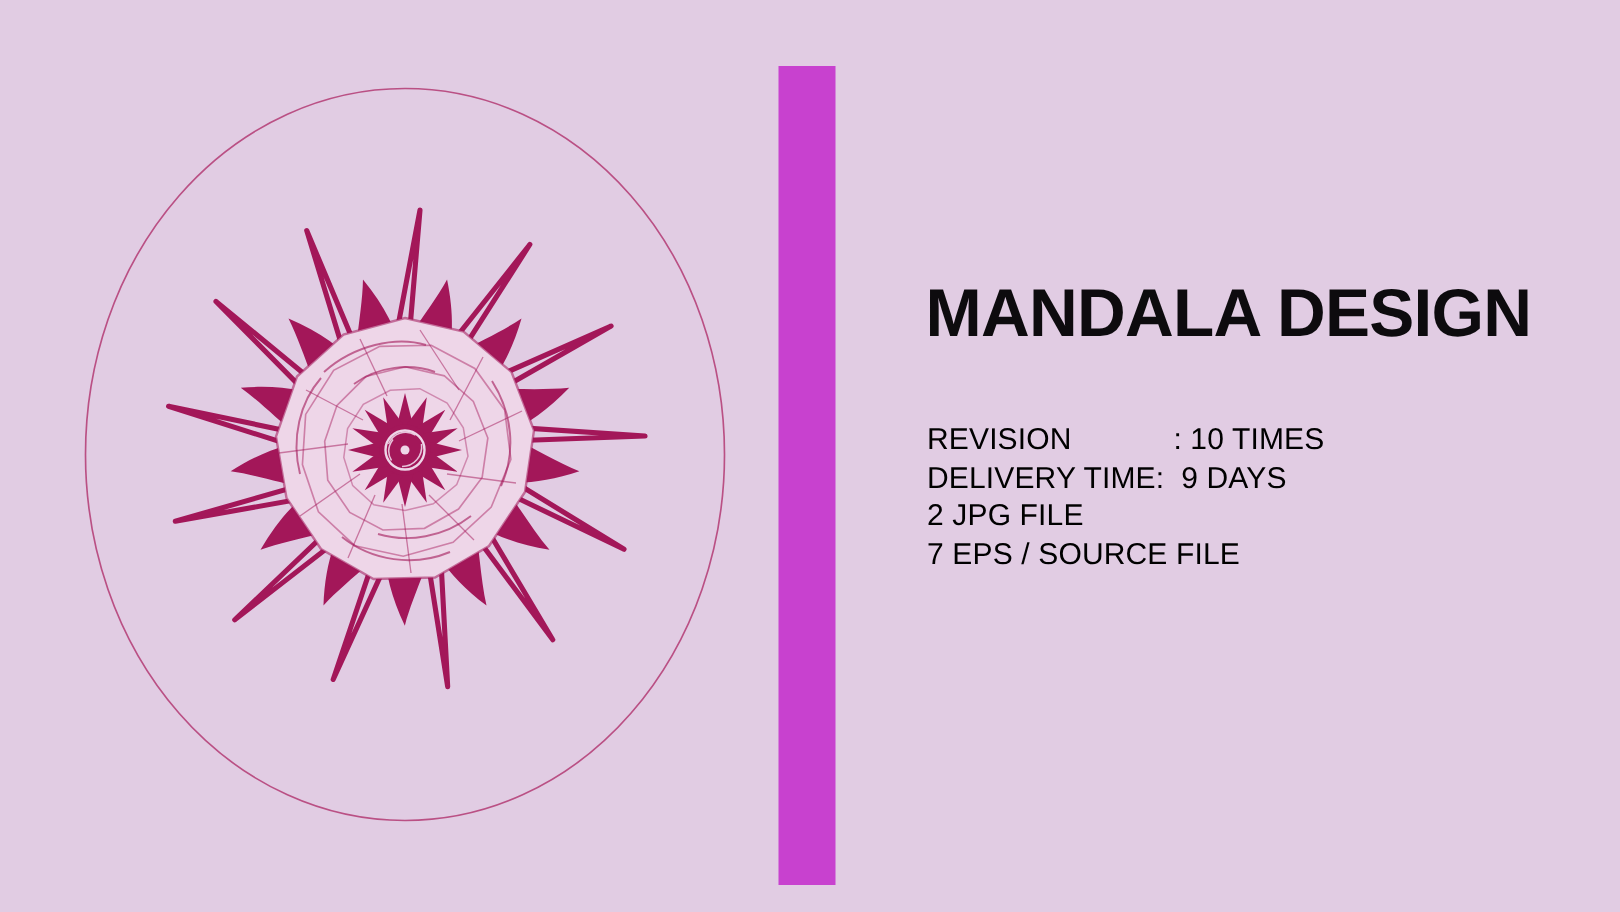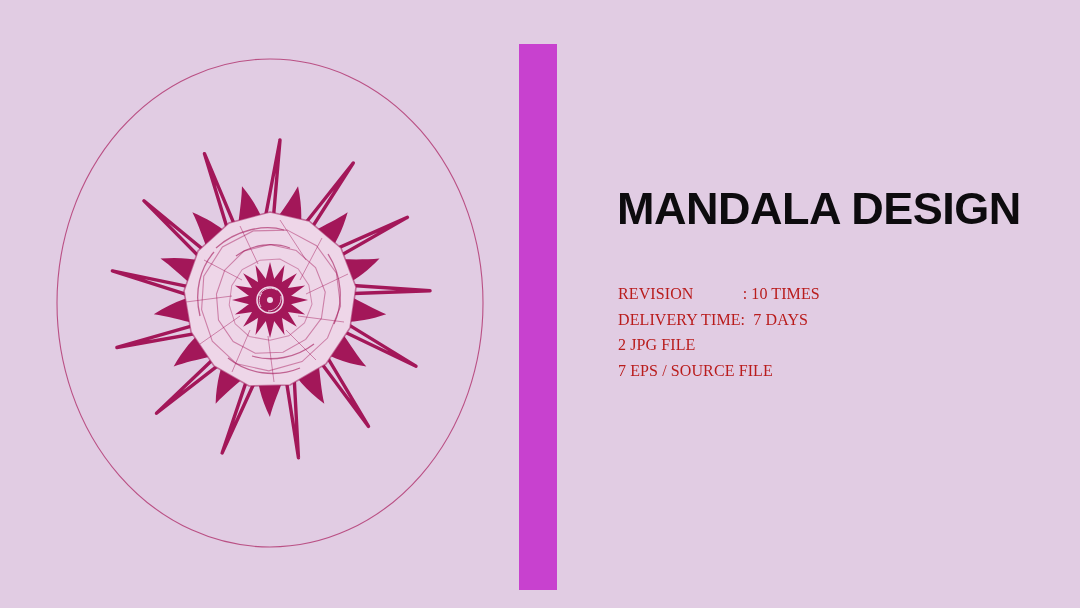--- a/index.html
+++ b/index.html
@@ -67,12 +67,12 @@
     position: absolute;
     left: 1px;
     top: 281px;
-    font-size: 16px;
+    font-size: 20px;
     line-height: 25.5px;
-    color: #b91c1c;
+    color: #000000;
     letter-spacing: 0.1px;
     white-space: nowrap;
-    font-family: Liberation Serif, serif;
+    font-family: Liberation Sans, sans-serif;
   }
   .spec-line {
     display: block;

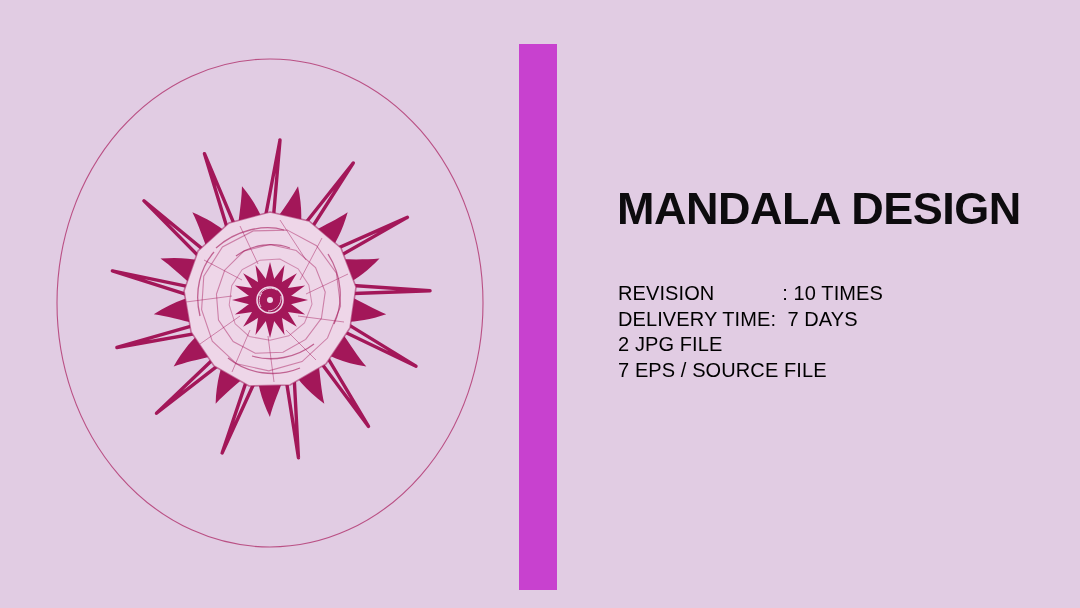--- a/index.html
+++ b/index.html
@@ -287,7 +287,7 @@
     <div id="title">MANDALA DESIGN</div>
     <div id="specs">
       <span class="spec-line">REVISION            : 10 TIMES</span>
-      <span class="spec-line">DELIVERY TIME:  7 DAYS</span>
+      <span class="spec-line">DELIVERY TIME:  9 DAYS</span>
       <span class="spec-line">2 JPG FILE</span>
       <span class="spec-line">7 EPS / SOURCE FILE</span>
     </div>

